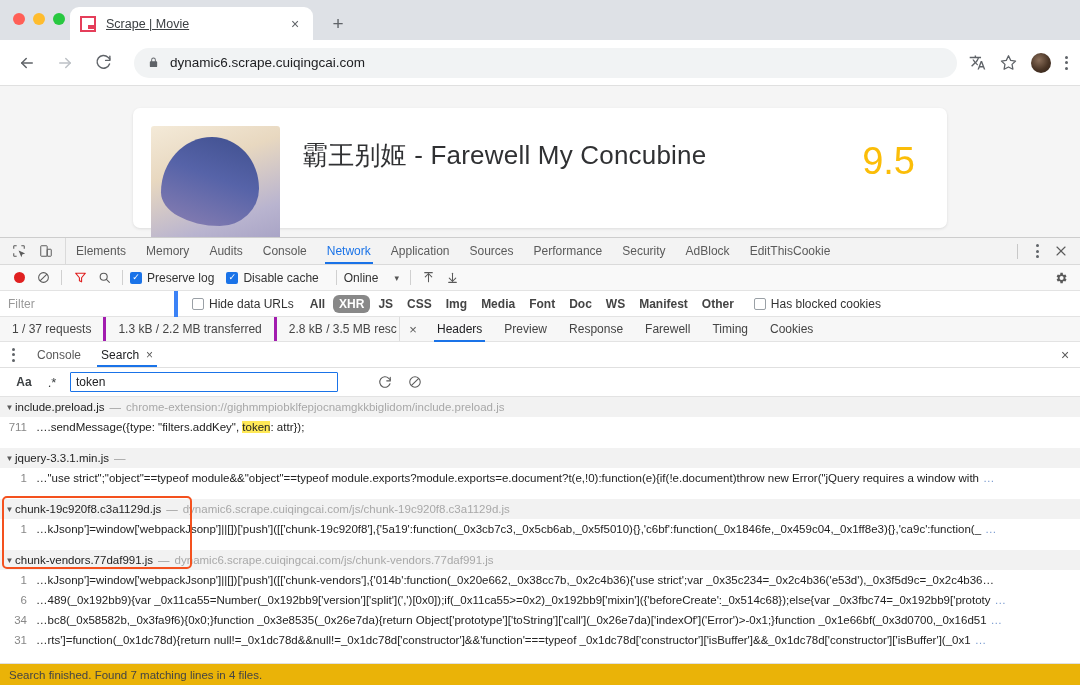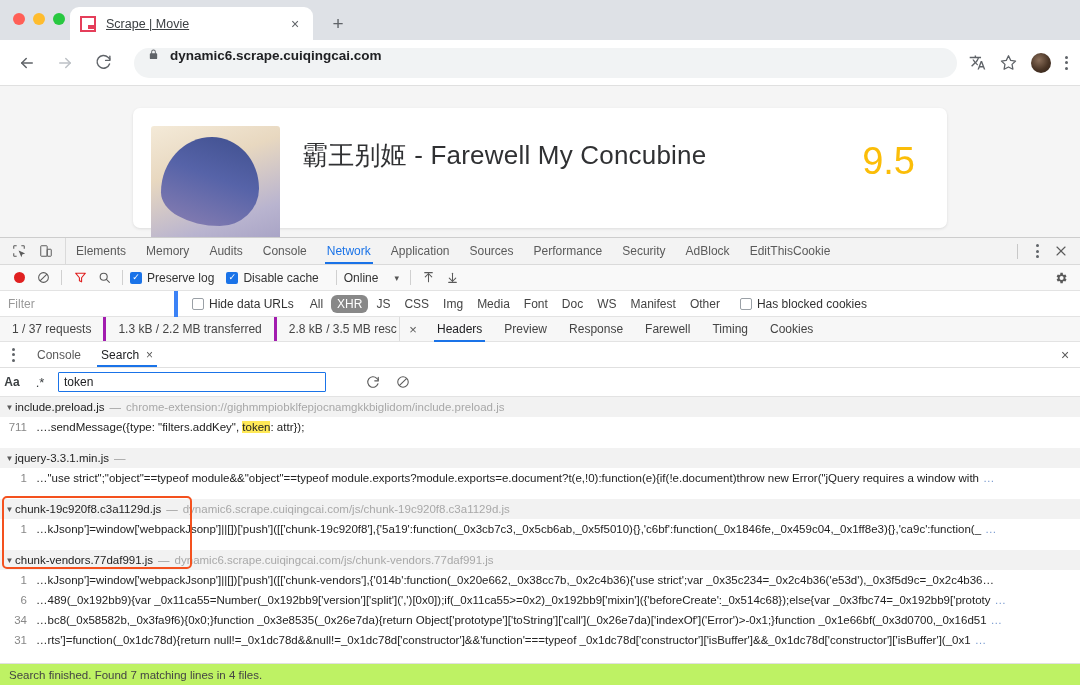--- a/index.html
+++ b/index.html
@@ -72,9 +72,8 @@
   .nav-btn svg { display: block; }
   .omnibox {
     flex: 1; height: 30px; background: #f1f3f4; border-radius: 16px;
-    display: flex; padding: 0 14px;
+    display: flex; align-items: center; padding: 0 14px;
     margin: 0 6px 0 8px;
-    font-weight: bold;
   }
   .omnibox-lock { margin-right: 11px; display: flex; }
   .omnibox-url { font-size: 13.5px; color: #202124; }

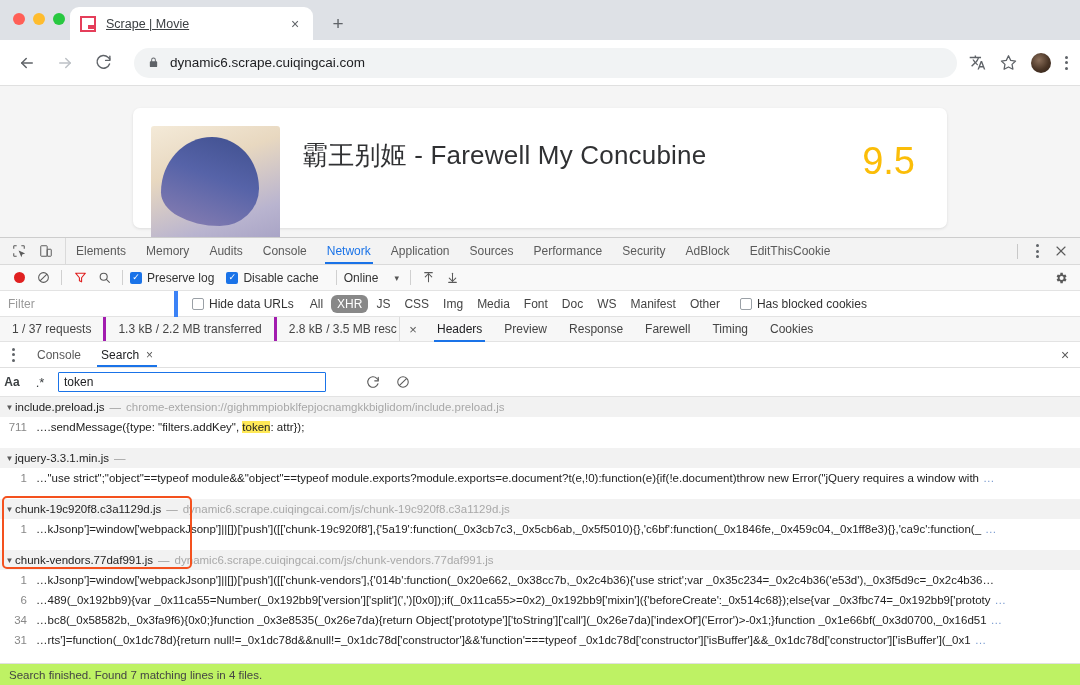--- a/index.html
+++ b/index.html
@@ -207,6 +207,7 @@
   .ftype {
     font-size: 12px; color: #444; padding: 2px 6px; border-radius: 6px;
     white-space: nowrap;
+    font-weight: bold;
   }
   .ftype.sel { background: #888; color: #fff; }
   .fb-check2 { display: flex; align-items: center; gap: 5px; margin-left: 14px; }

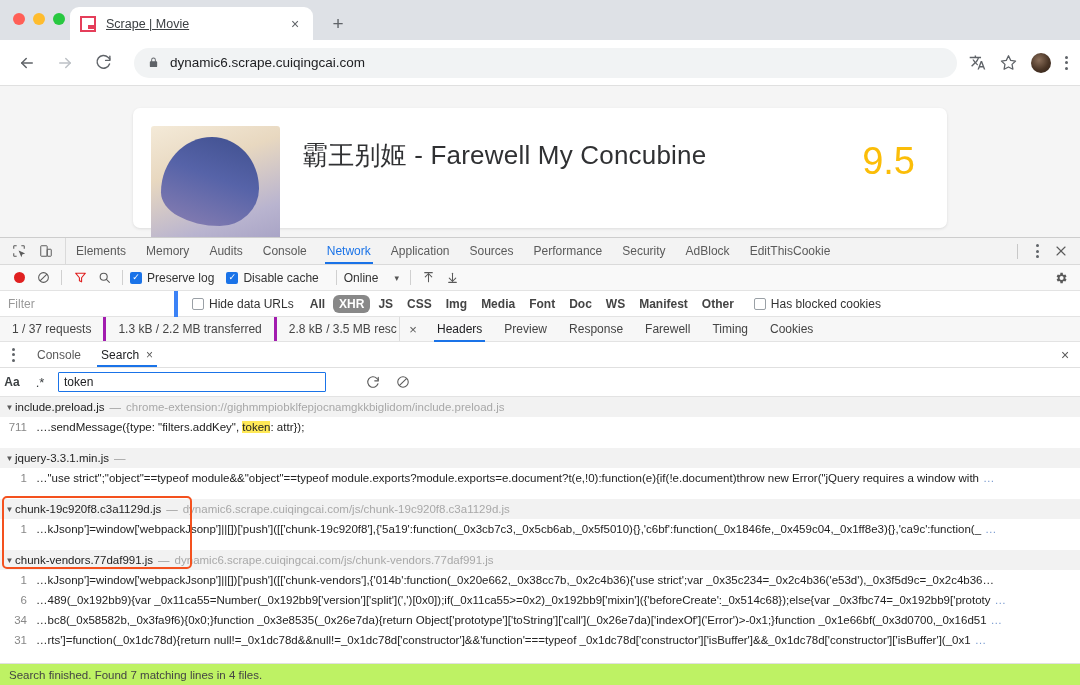--- a/index.html
+++ b/index.html
@@ -265,7 +265,7 @@
 
   .dt-searchbar {
     height: 29px; display: flex; align-items: center;
-    border-bottom: 1px solid #e3e3e3; background: #fff; padding: 0 0; gap: 4px;
+    border-bottom: 1px solid #e3e3e3; background: #fff; padding: 0 12px; gap: 4px;
   }
   .sb-toggle {
     width: 24px; height: 22px; display: flex; align-items: center;

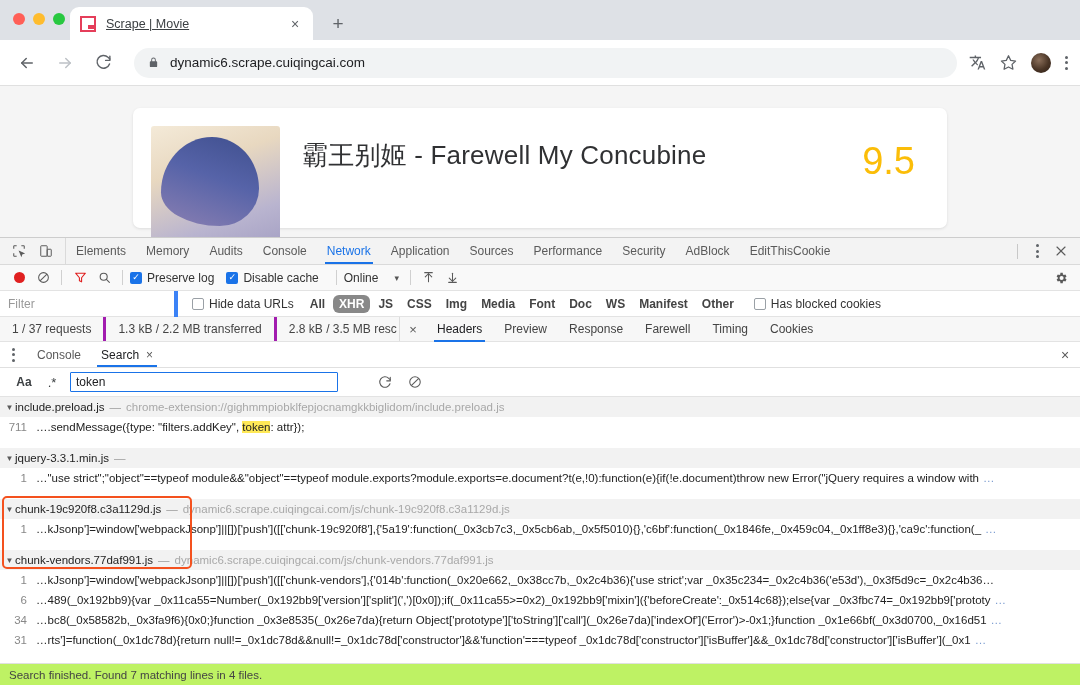--- a/index.html
+++ b/index.html
@@ -319,7 +319,7 @@
   .res-footer {
     height: 22px; display: flex; align-items: center;
     padding-left: 9px; font-size: 11.5px; color: #444;
-    background: #bef264; border-top: 1px solid #e0e0e0;
+    background: #eab308; border-top: 1px solid #e0e0e0;
   }
 
   

